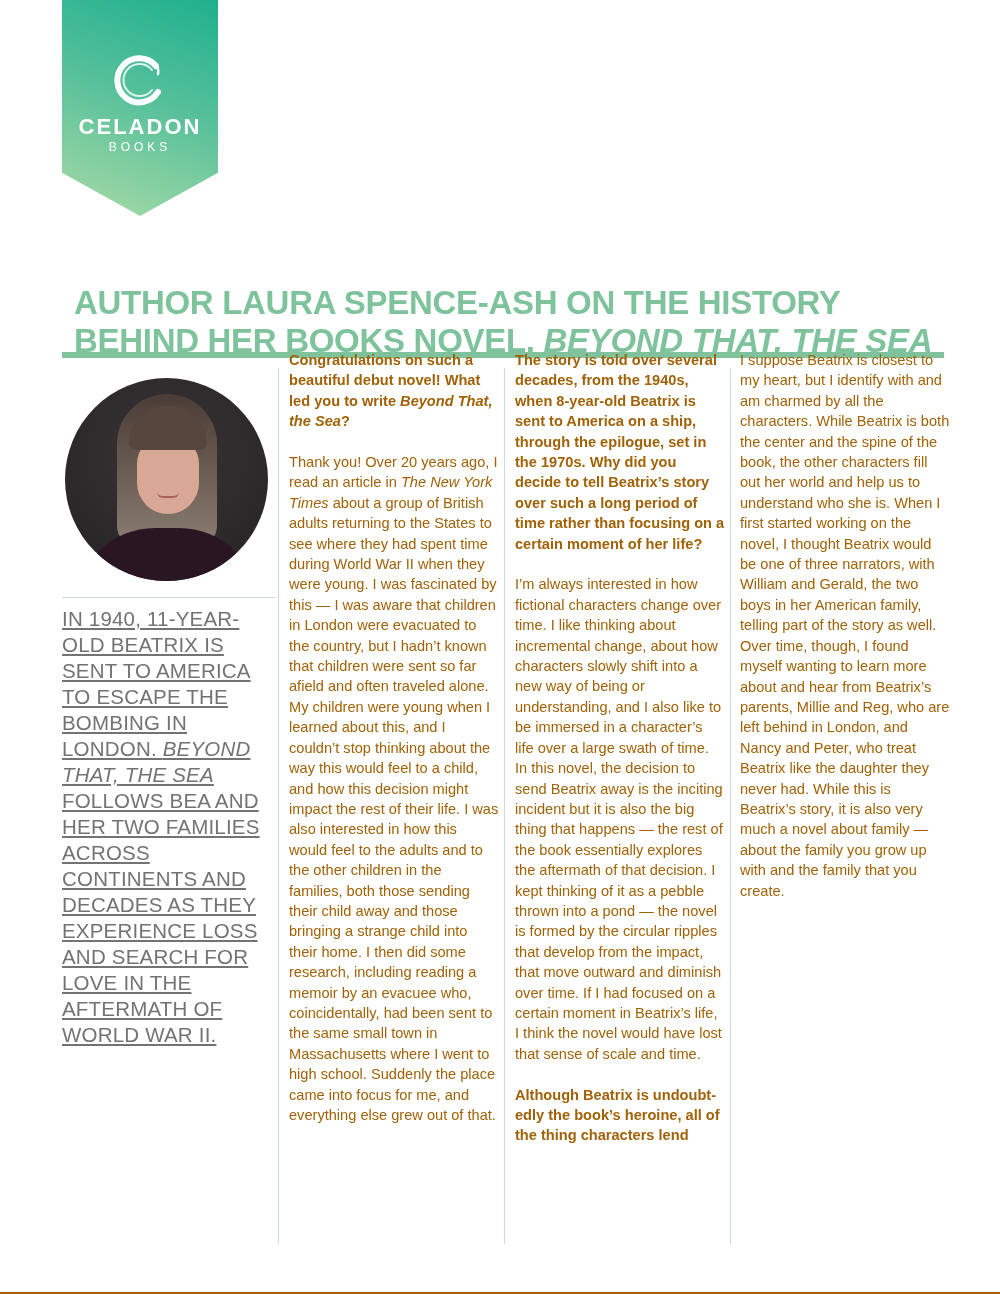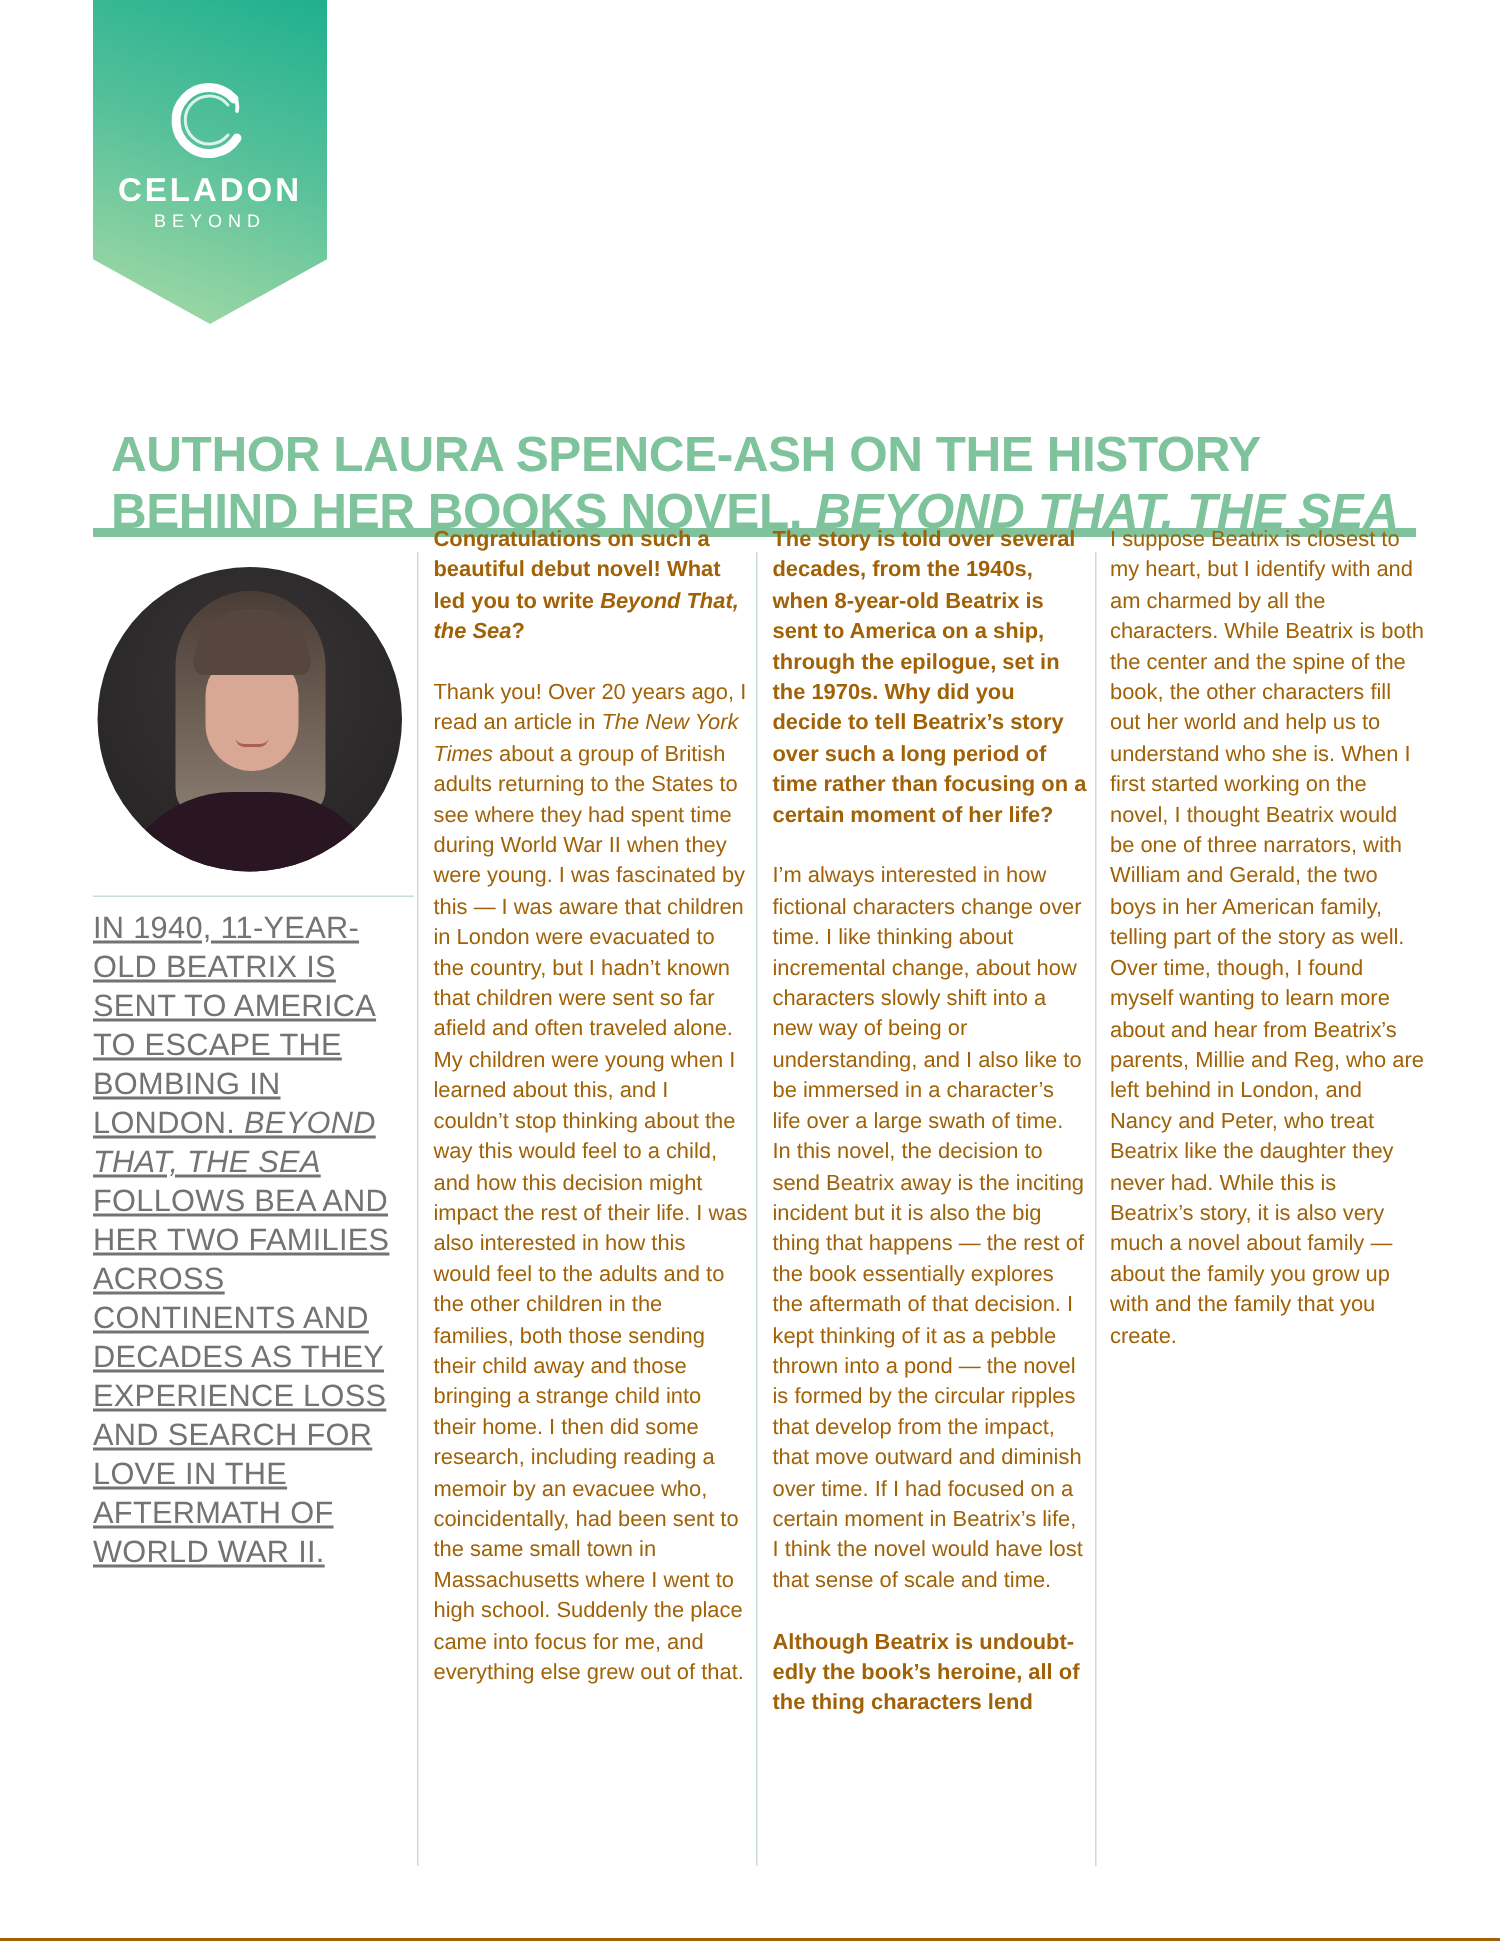--- a/index.html
+++ b/index.html
@@ -93,7 +93,7 @@
     <path d="M34 8 Q48 10 46 22" fill="none" stroke="#ffffff" stroke-width="2.5" stroke-linecap="round"></path>
   </svg>
   <div class="logo-name">CELADON</div>
-  <div class="logo-sub">BEYOND</div>
+  <div class="logo-sub">BOOKS</div>
 </div>
 
 <h1 class="headline" style="margin:12px;">

